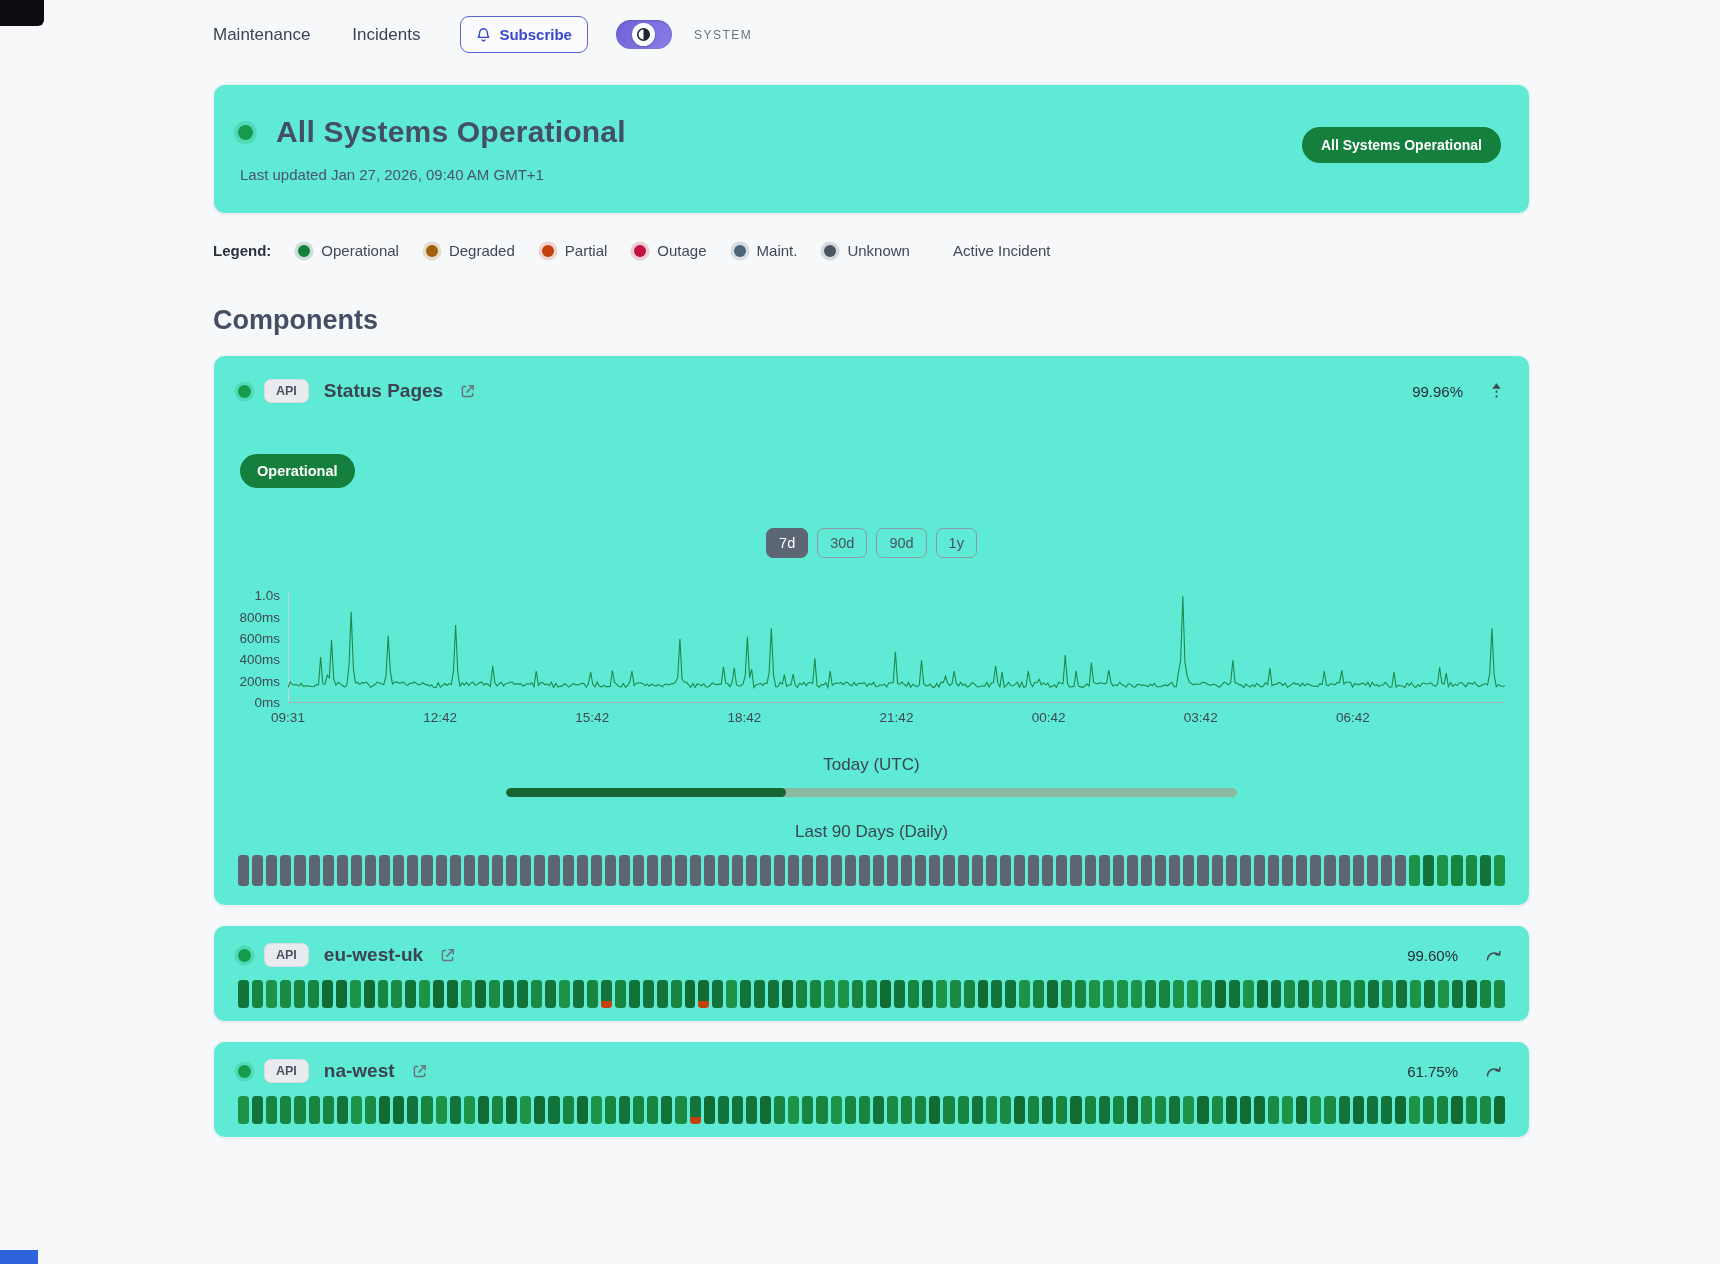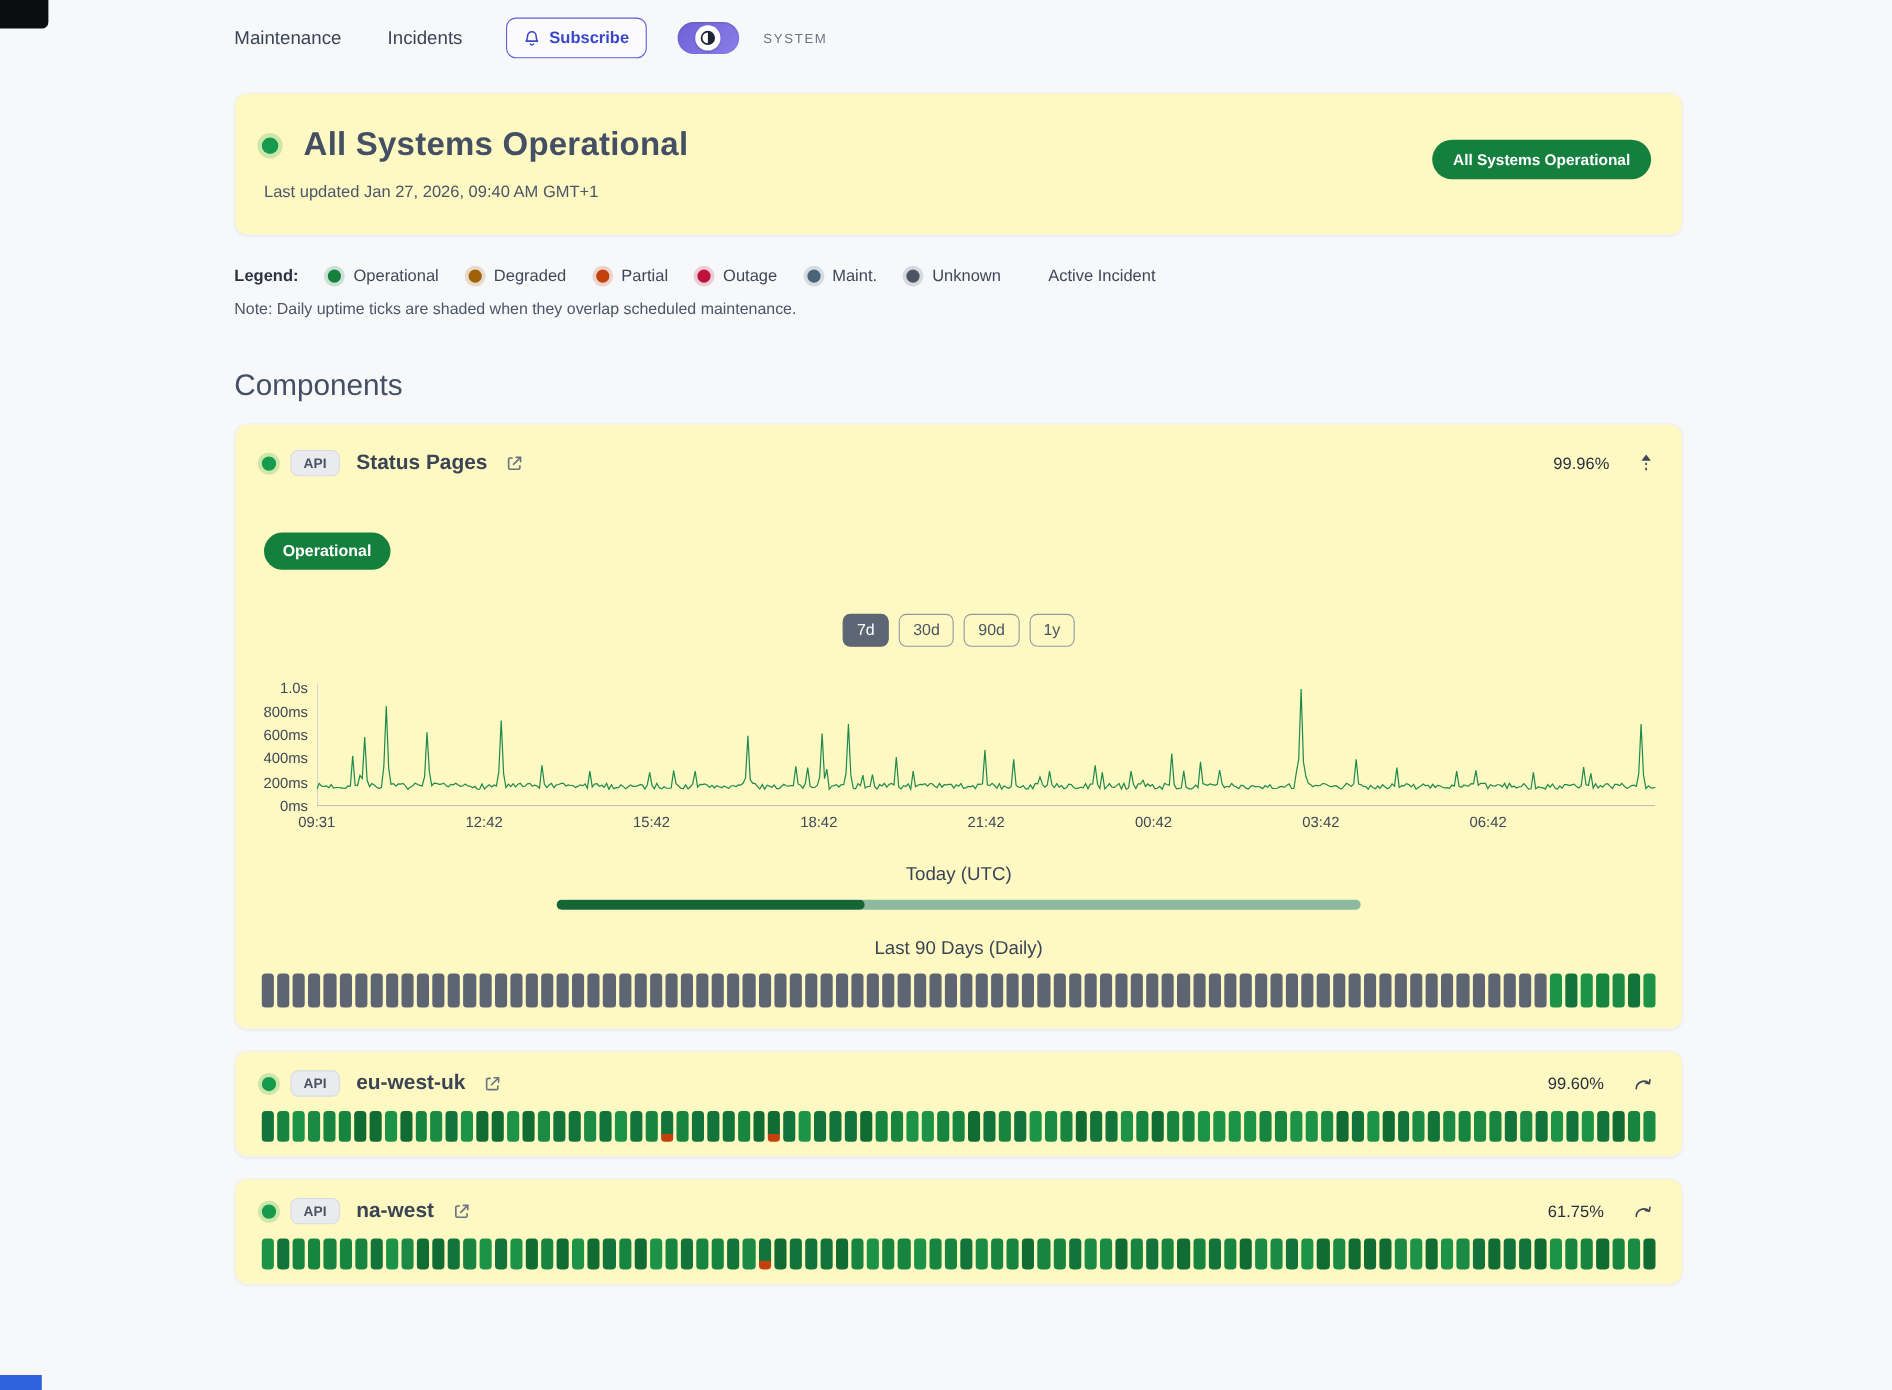--- a/index.html
+++ b/index.html
@@ -29,7 +29,7 @@
   .system{font-size:12px;color:#6b7280;letter-spacing:1.5px;margin-left:-6px}
 
   main{padding:0 190px 0 213px}
-  .card{background:#fef9c3;border:1px solid #f0f1f4;border-radius:12px;box-shadow:0 1px 2px rgba(16,24,40,.05)}
+  .card{background:#5eead4;border:1px solid #f0f1f4;border-radius:12px;box-shadow:0 1px 2px rgba(16,24,40,.05)}
 
   .hero{margin-top:21px;padding:30px 28px 30px 24px;display:flex;justify-content:space-between;align-items:flex-start}
   .hero-title-row{display:flex;align-items:center;gap:23px}

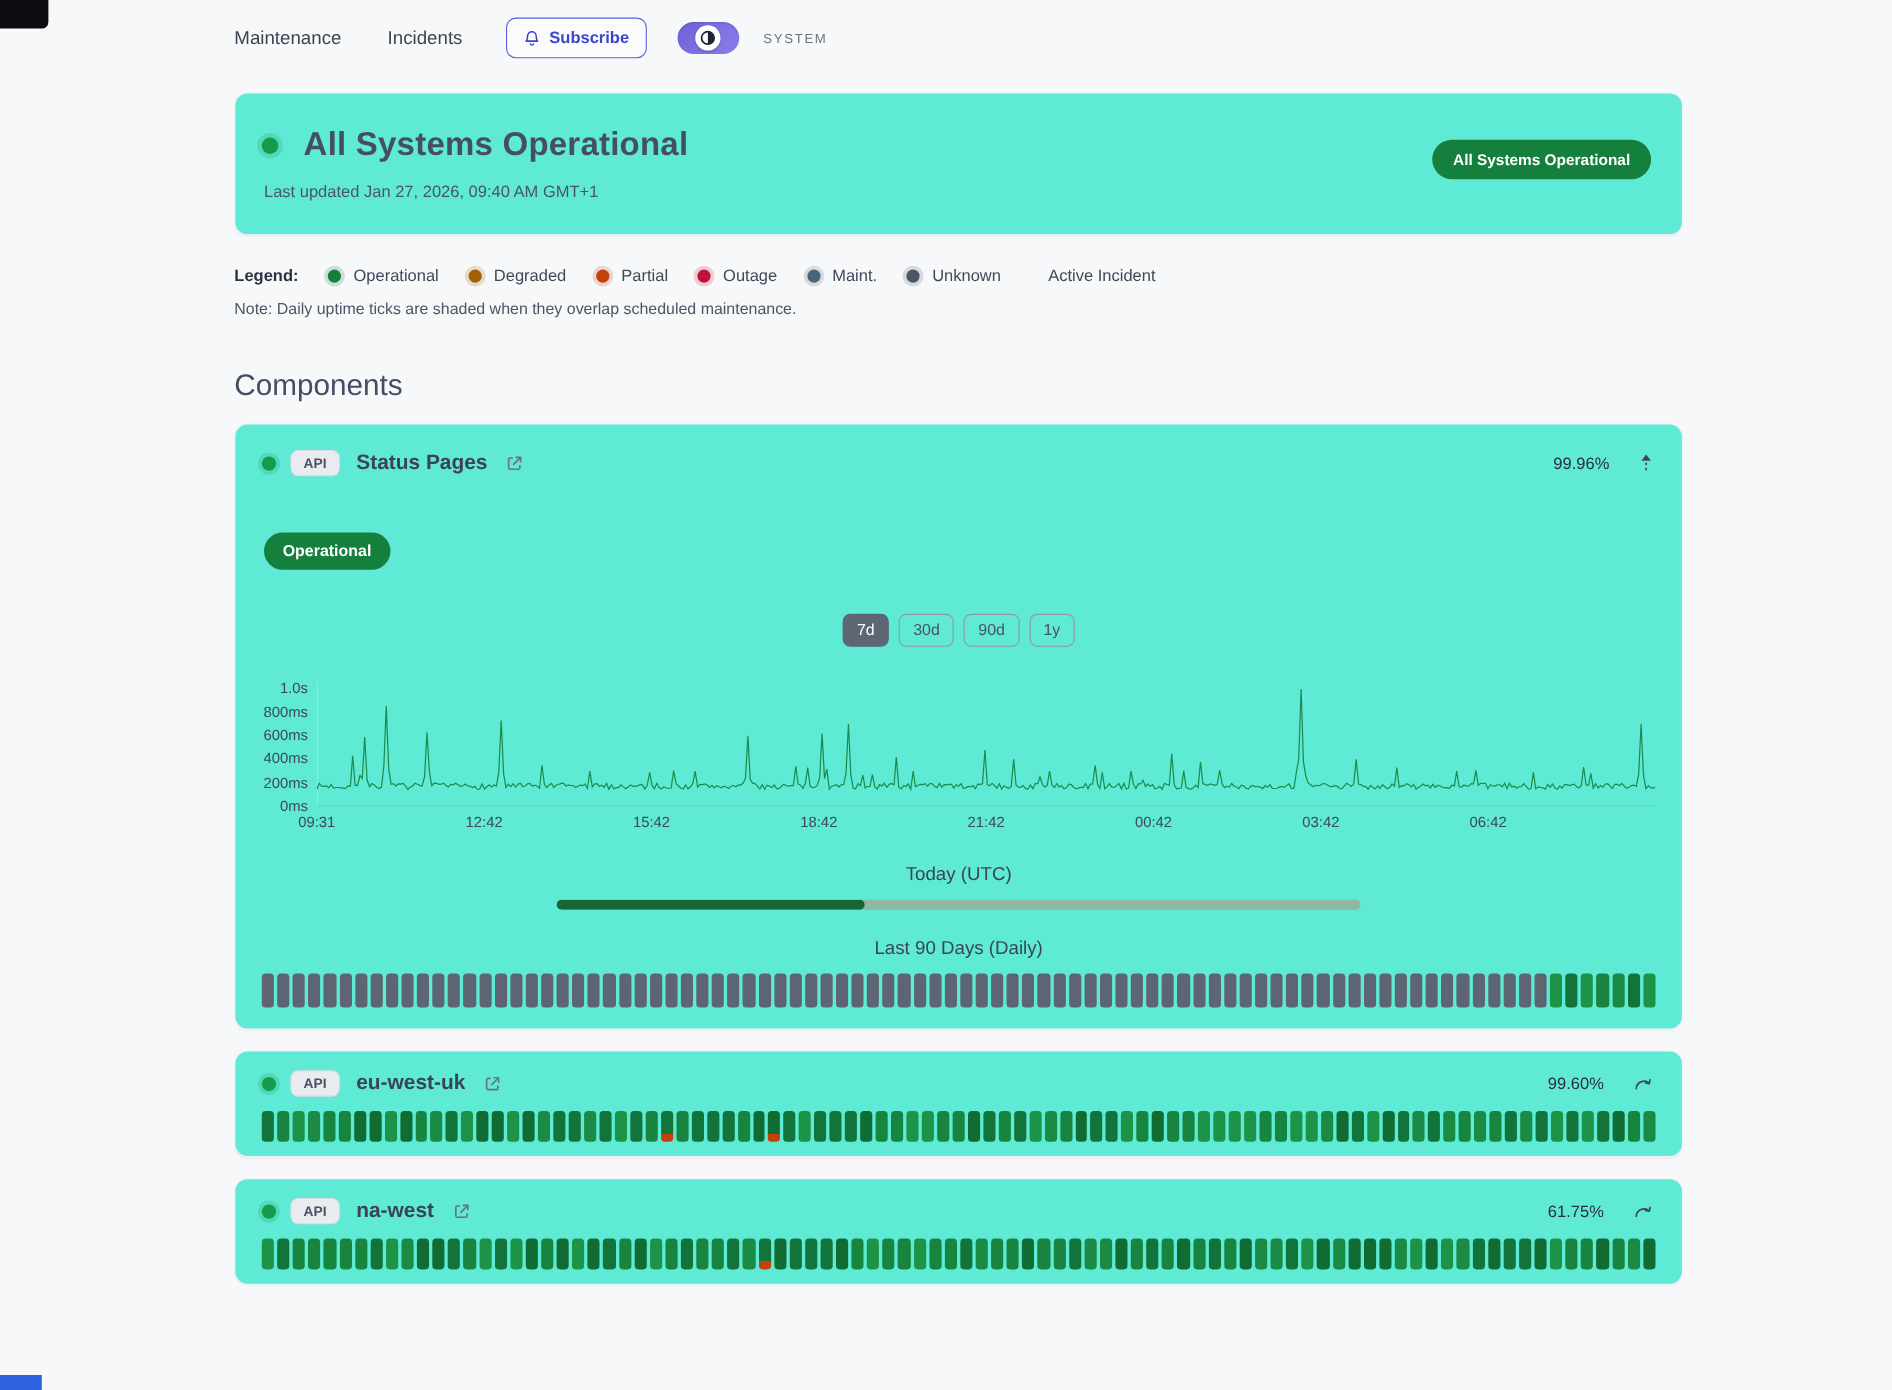--- a/index.html
+++ b/index.html
@@ -165,7 +165,6 @@
       </div>
     <span class="active-incident">Active Incident</span>
   </div>
-  <p class="note">Note: Daily uptime ticks are shaded when they overlap scheduled maintenance.</p>
 
   <h2 class="section-heading">Components</h2>
 

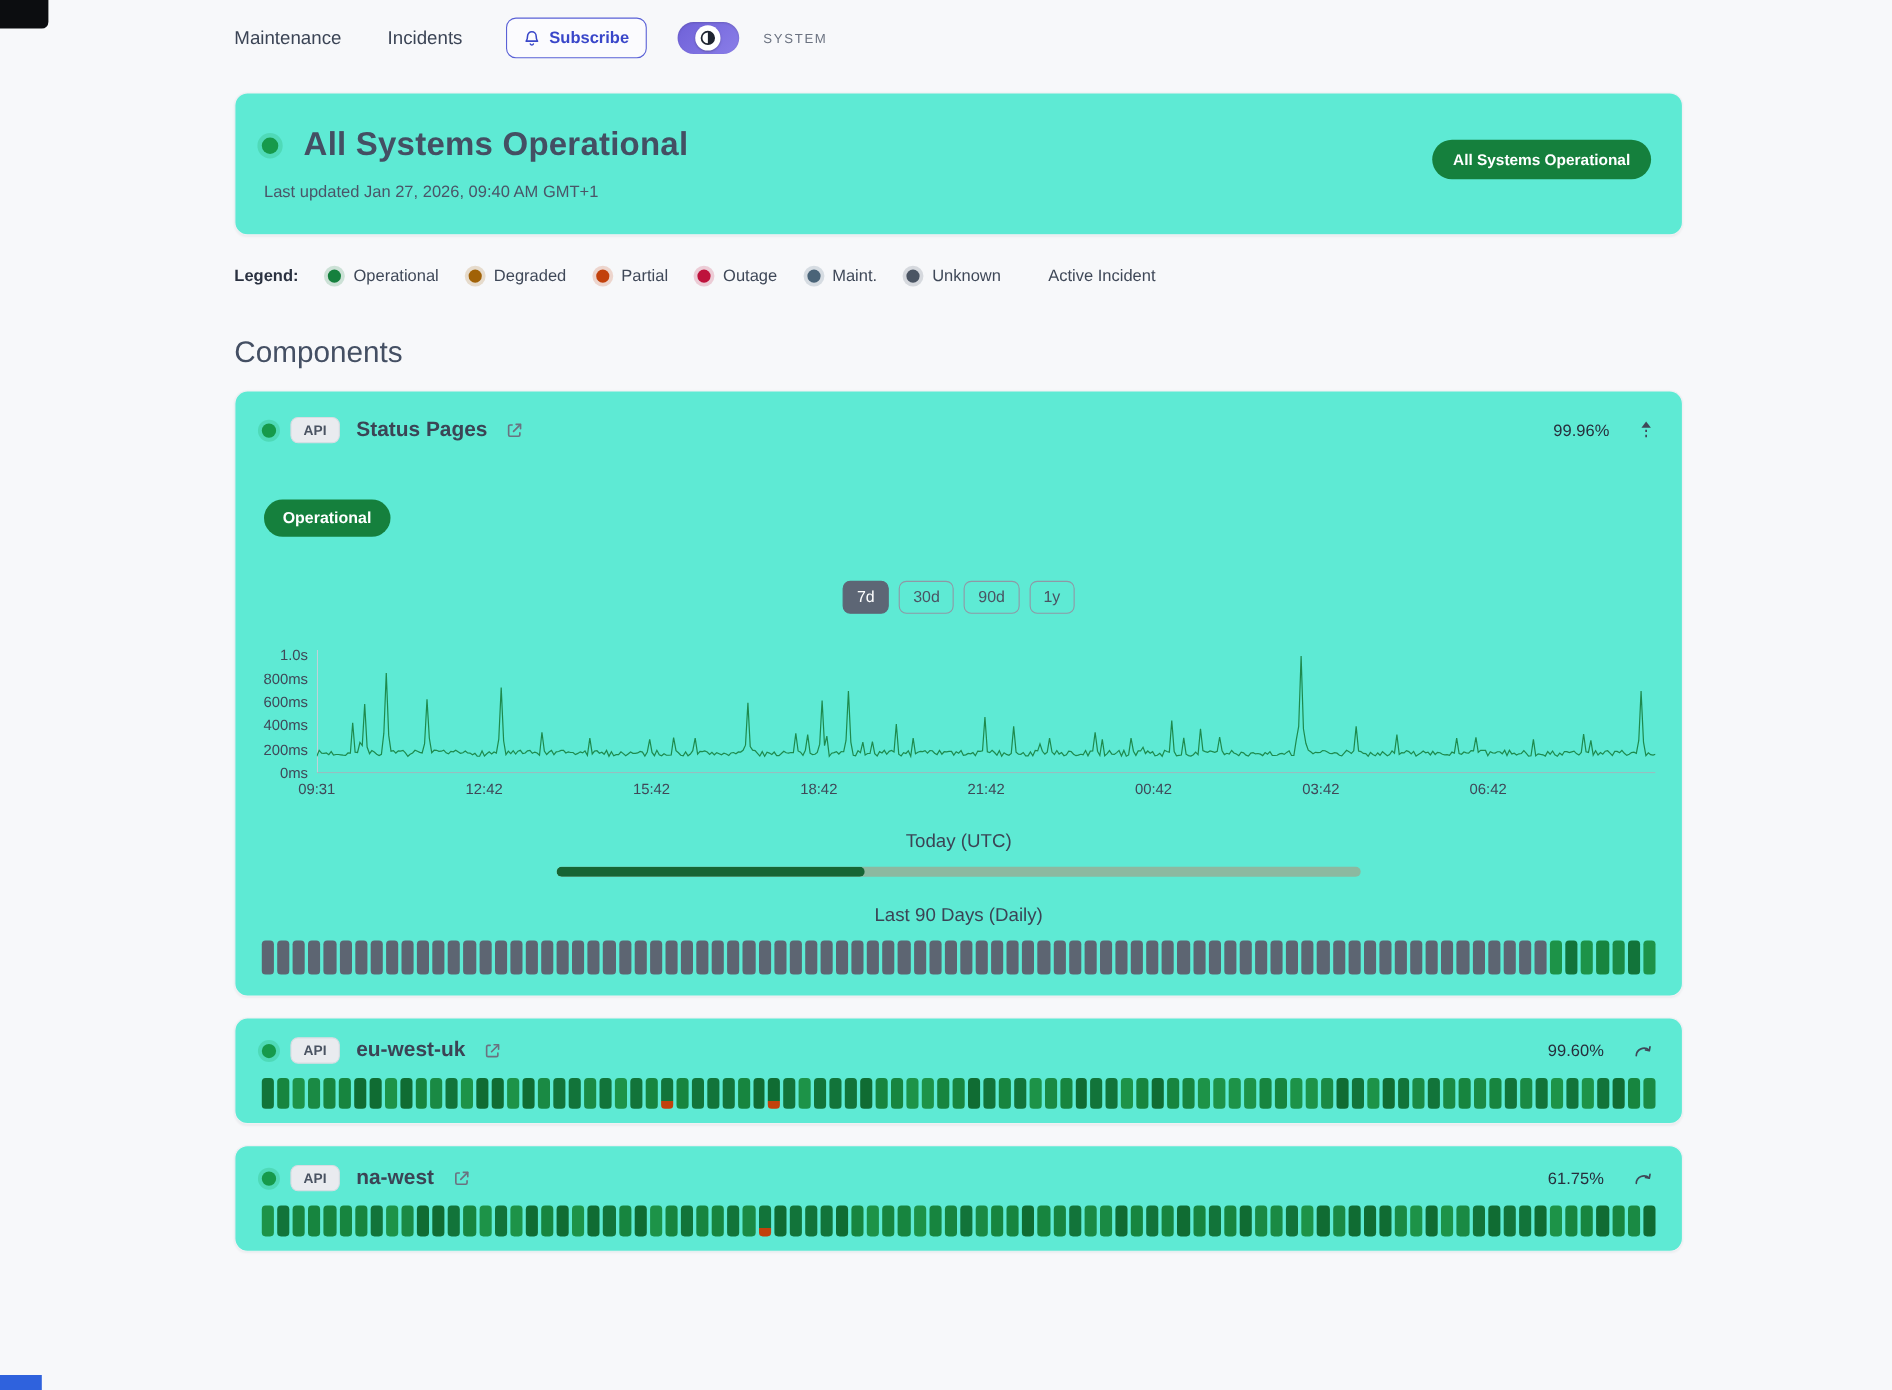--- a/index.html
+++ b/index.html
@@ -48,7 +48,7 @@
   .active-incident{margin-left:16px}
   .note{margin:14px 0 0;font-size:14.5px;color:#4a5568}
 
-  .section-heading{margin:46px 0 0;font-size:27px;font-weight:400;color:#444f63}
+  .section-heading{margin:46px 0 0;font-size:27px;font-weight:700;color:#444f63}
 
   .comp-card{margin-top:19px;padding:23px 24px 19px}
   .comp-collapsed{padding:17px 24px 13px}

